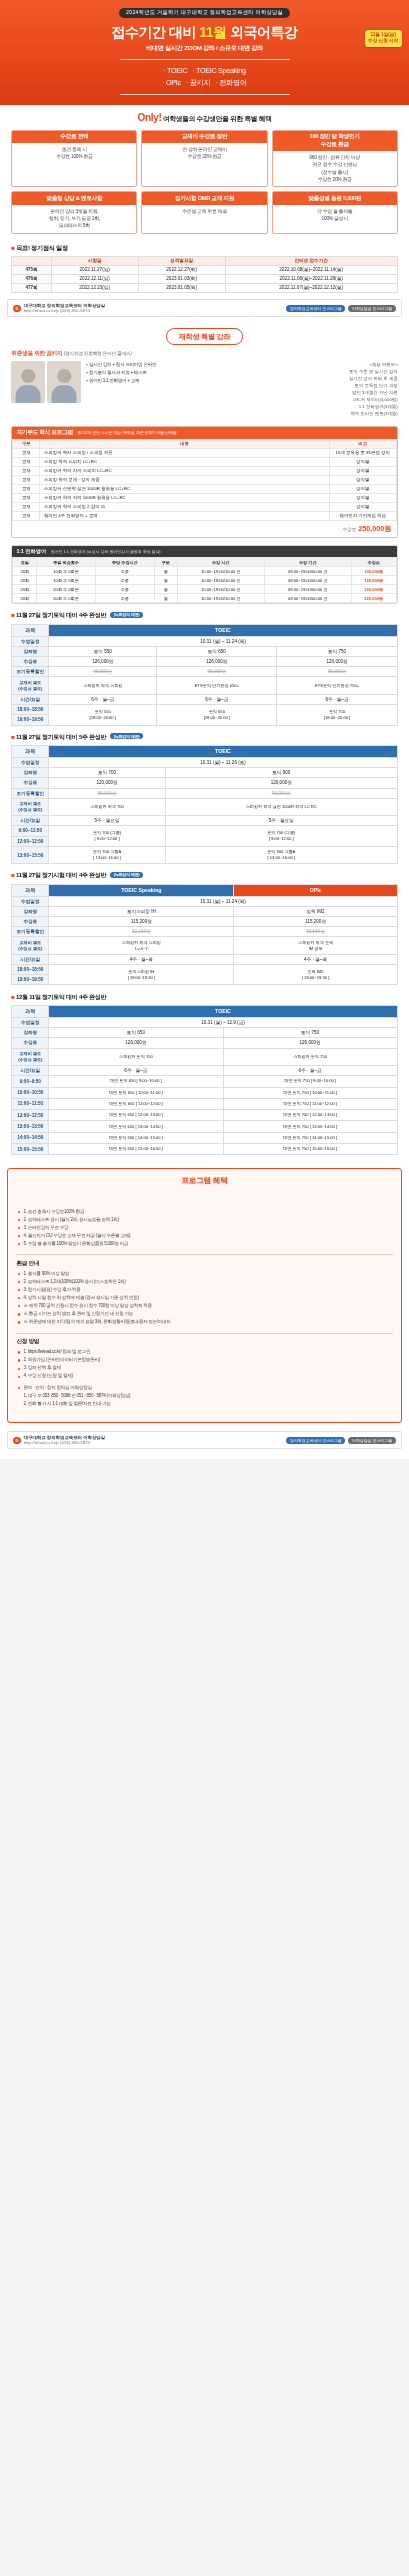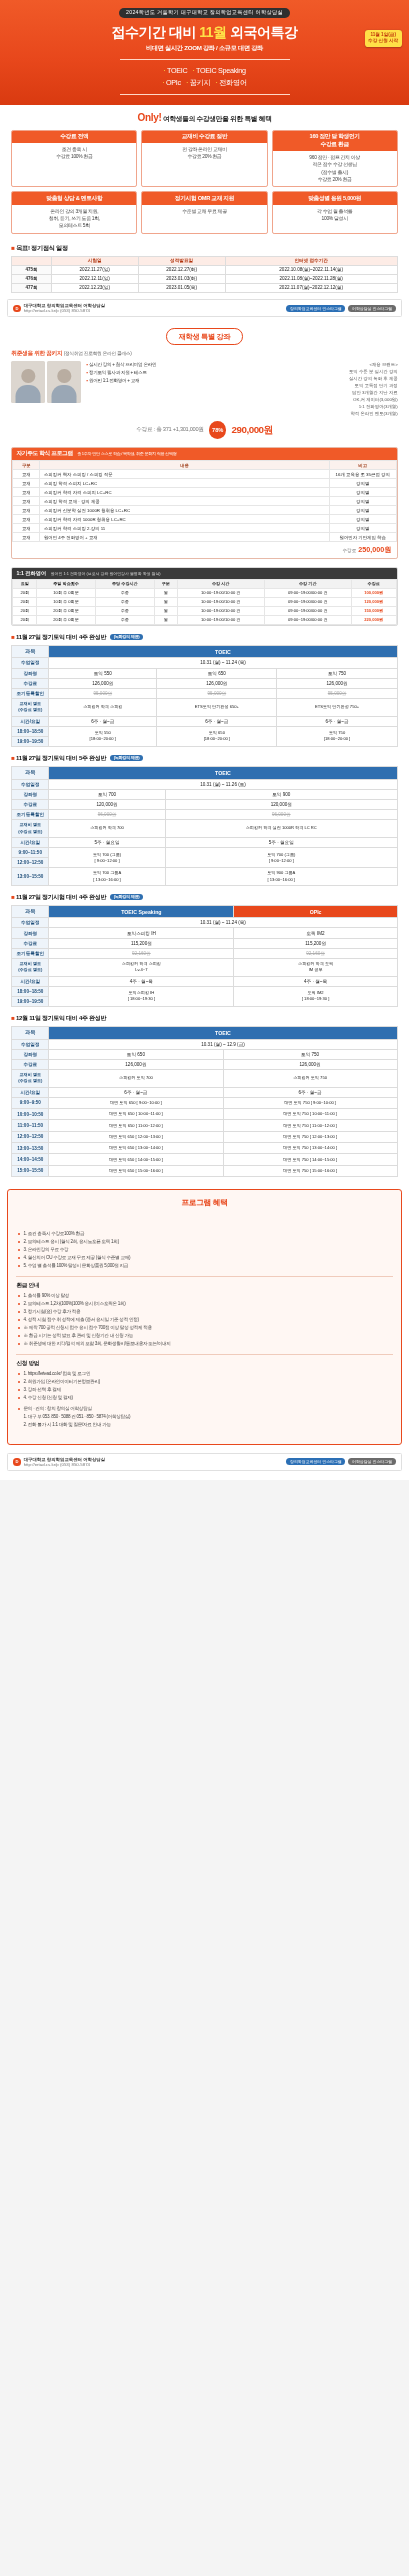--- a/index.html
+++ b/index.html
@@ -314,11 +314,6 @@
 1:1 전화영어(3개월)
 학적 온라인 멘토(3개월)</div>
     </div>
-    <div class="price-line">
-      <div class="price-strike">수강료 : 총 371 +1,301,000원</div>
-      <div class="disc-circle">78%</div>
-      <div class="price-final">290,000원</div>
-    </div>
   </div>
 
   <div class="self">

